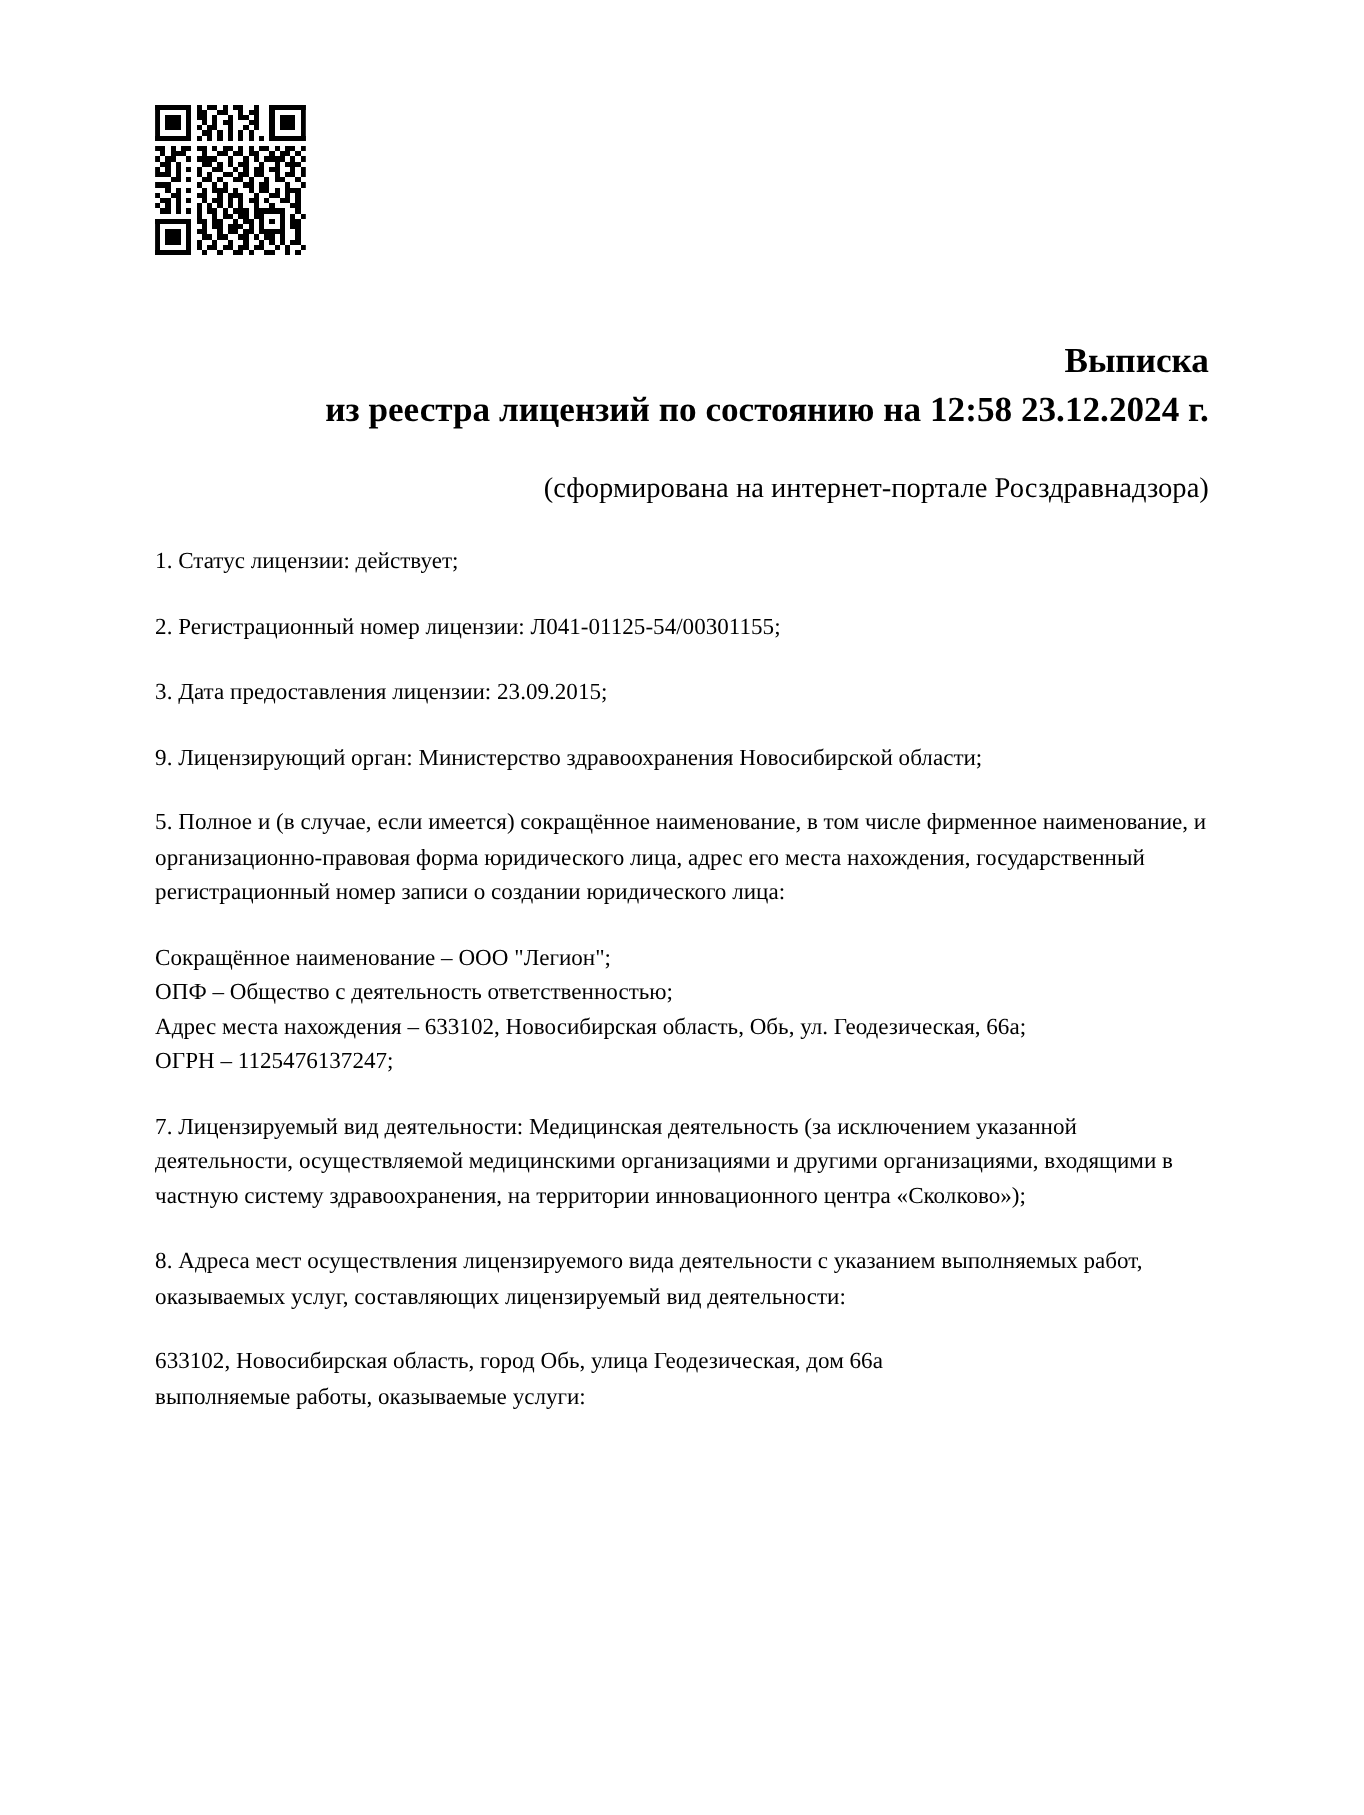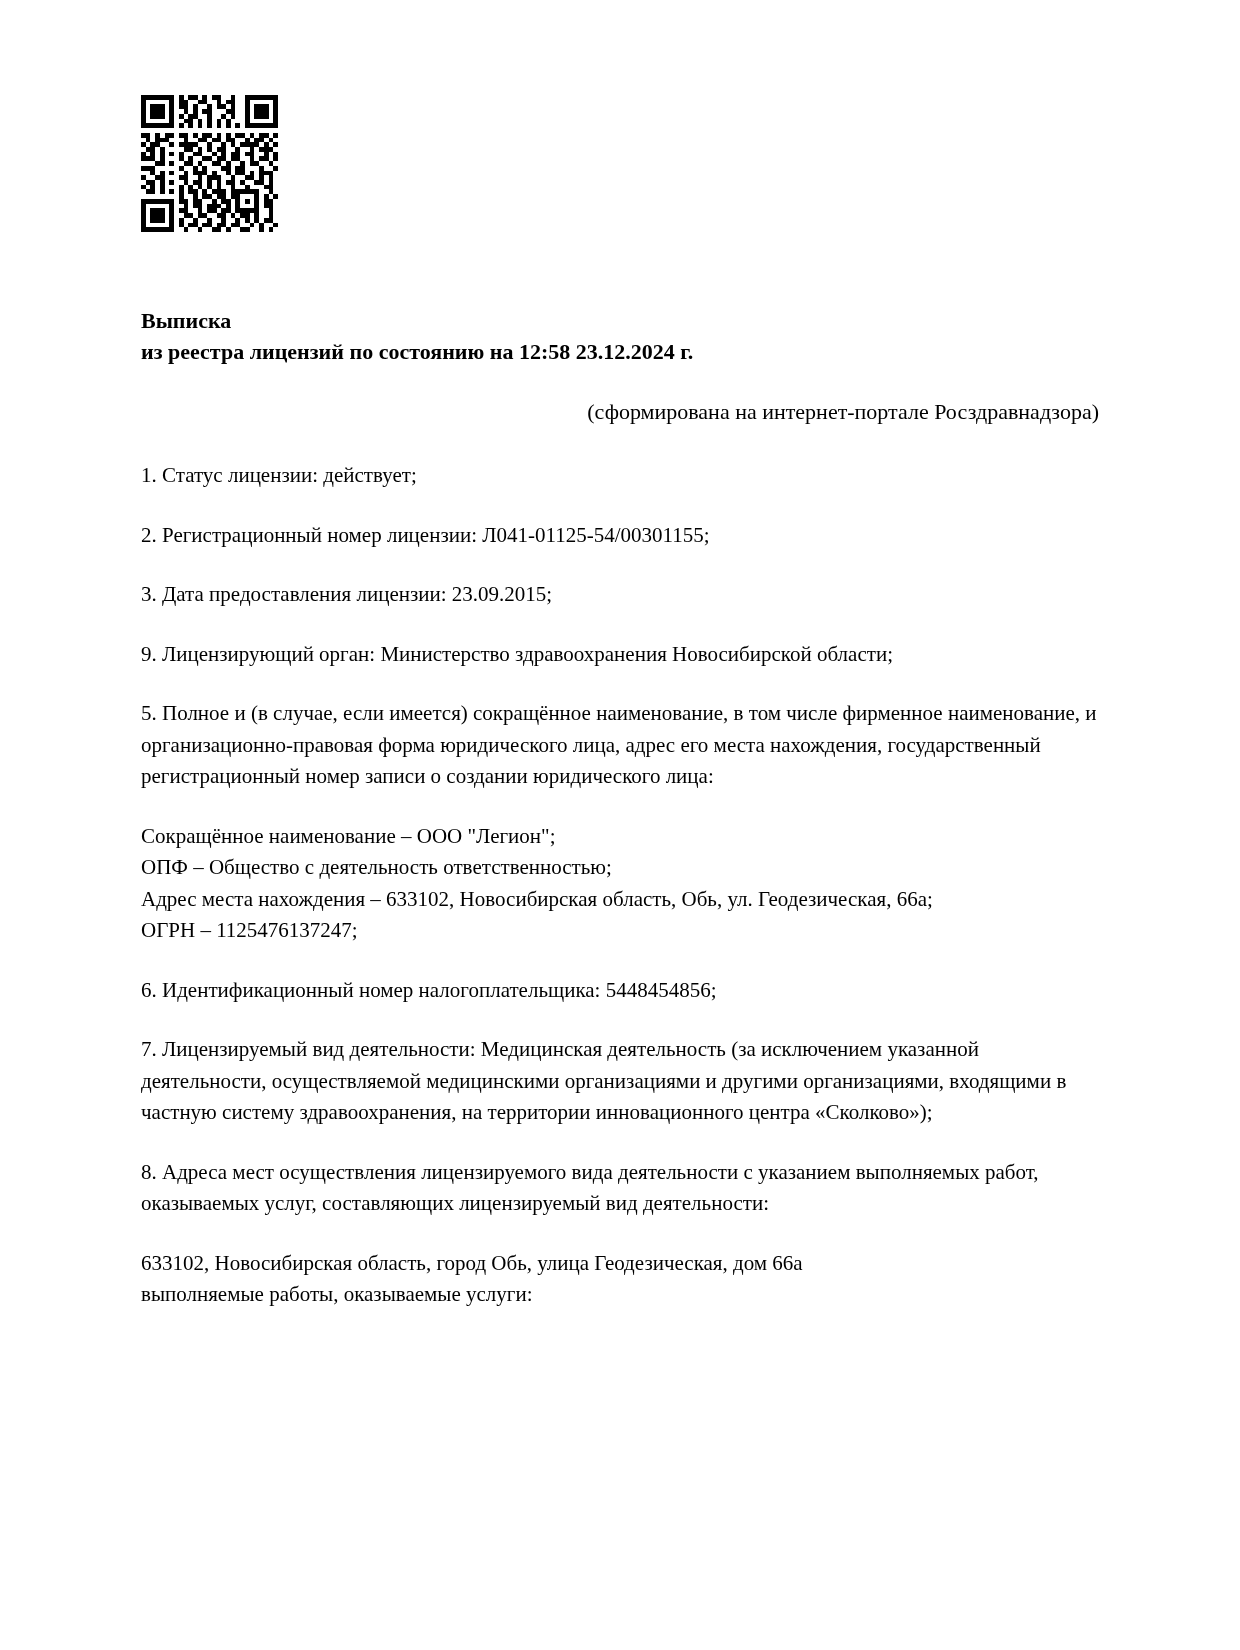--- a/index.html
+++ b/index.html
@@ -37,9 +37,9 @@
     width: 958px;
   }
   .doc-title {
-    text-align: left;
+    text-align: right;
     font-weight: bold;
-    font-size: 22px;
+    font-size: 32px;
     line-height: 1.42;
   }
   .doc-title .line1 { display: block; }

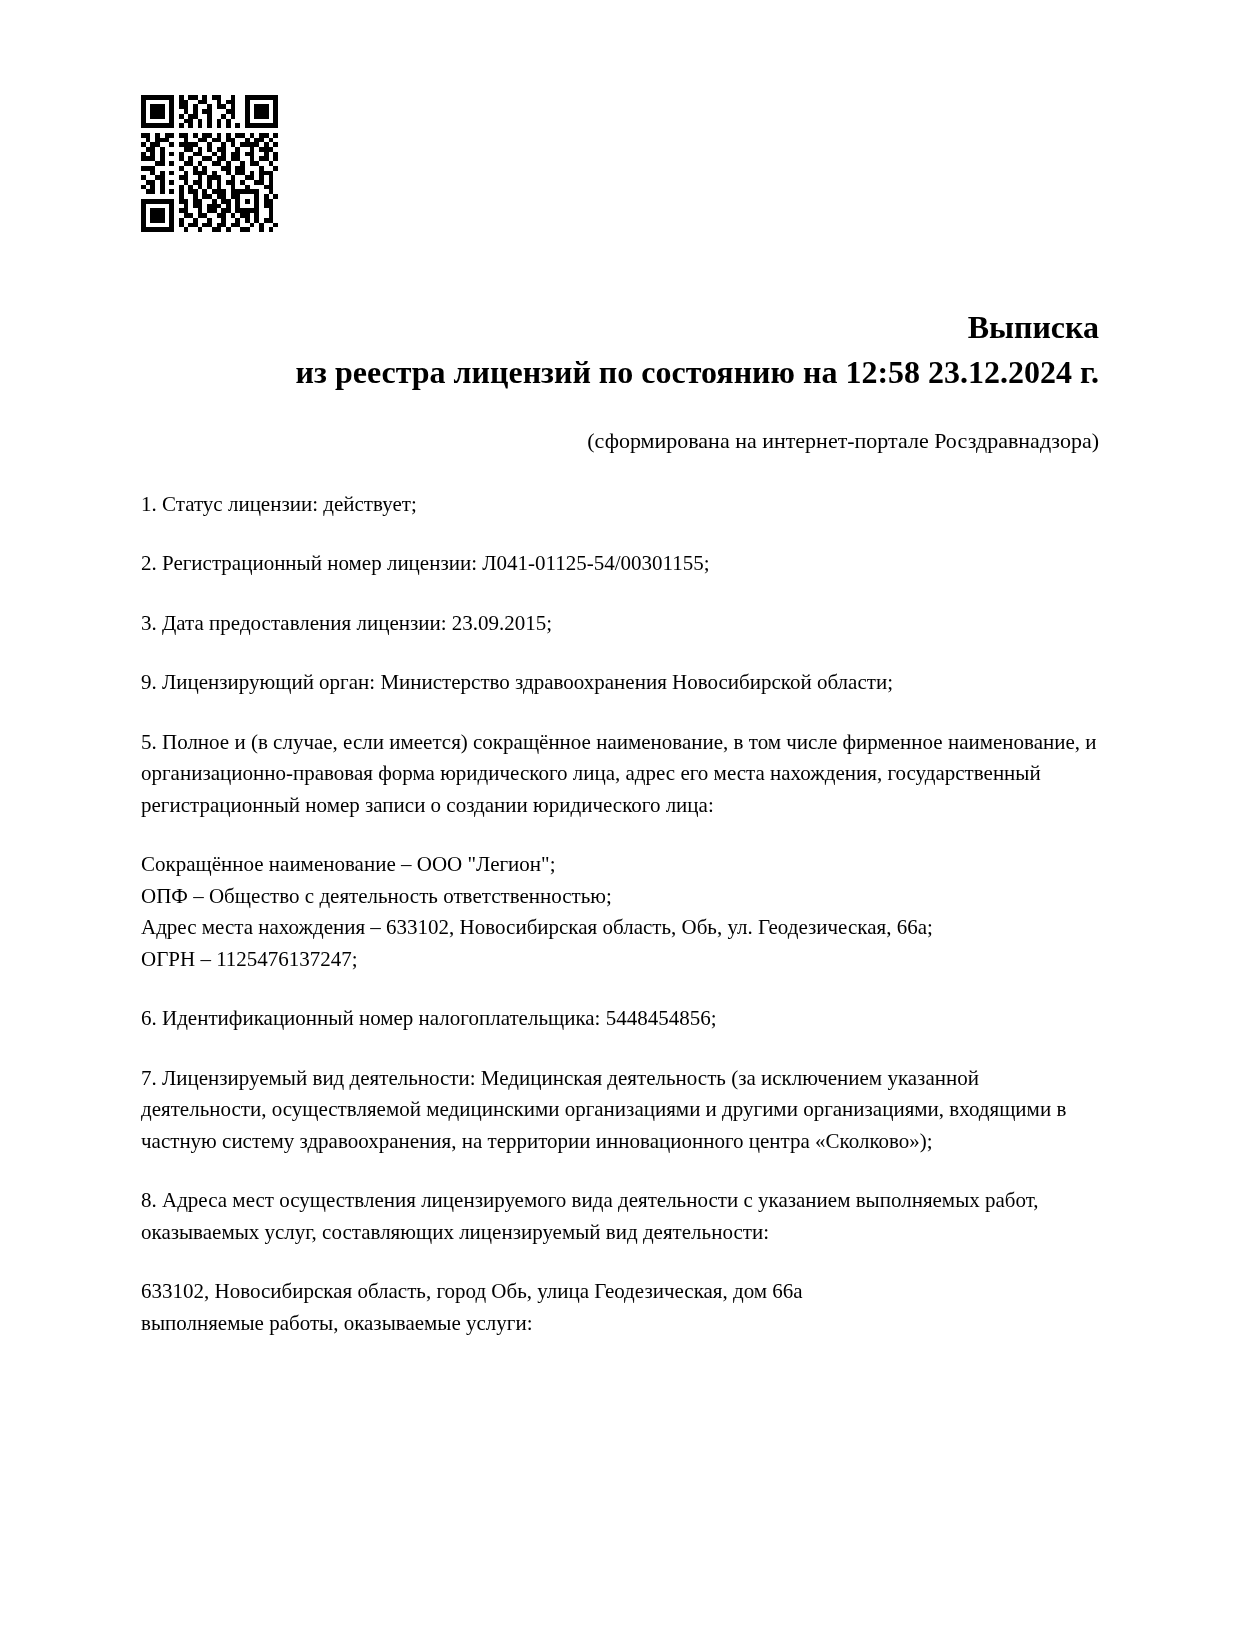--- a/index.html
+++ b/index.html
@@ -46,7 +46,7 @@
   .doc-title .line2 { display: block; }
   .portal-note {
     text-align: right;
-    font-size: 22px;
+    font-size: 26px;
     margin-top: 30px;
     line-height: 1.4;
   }

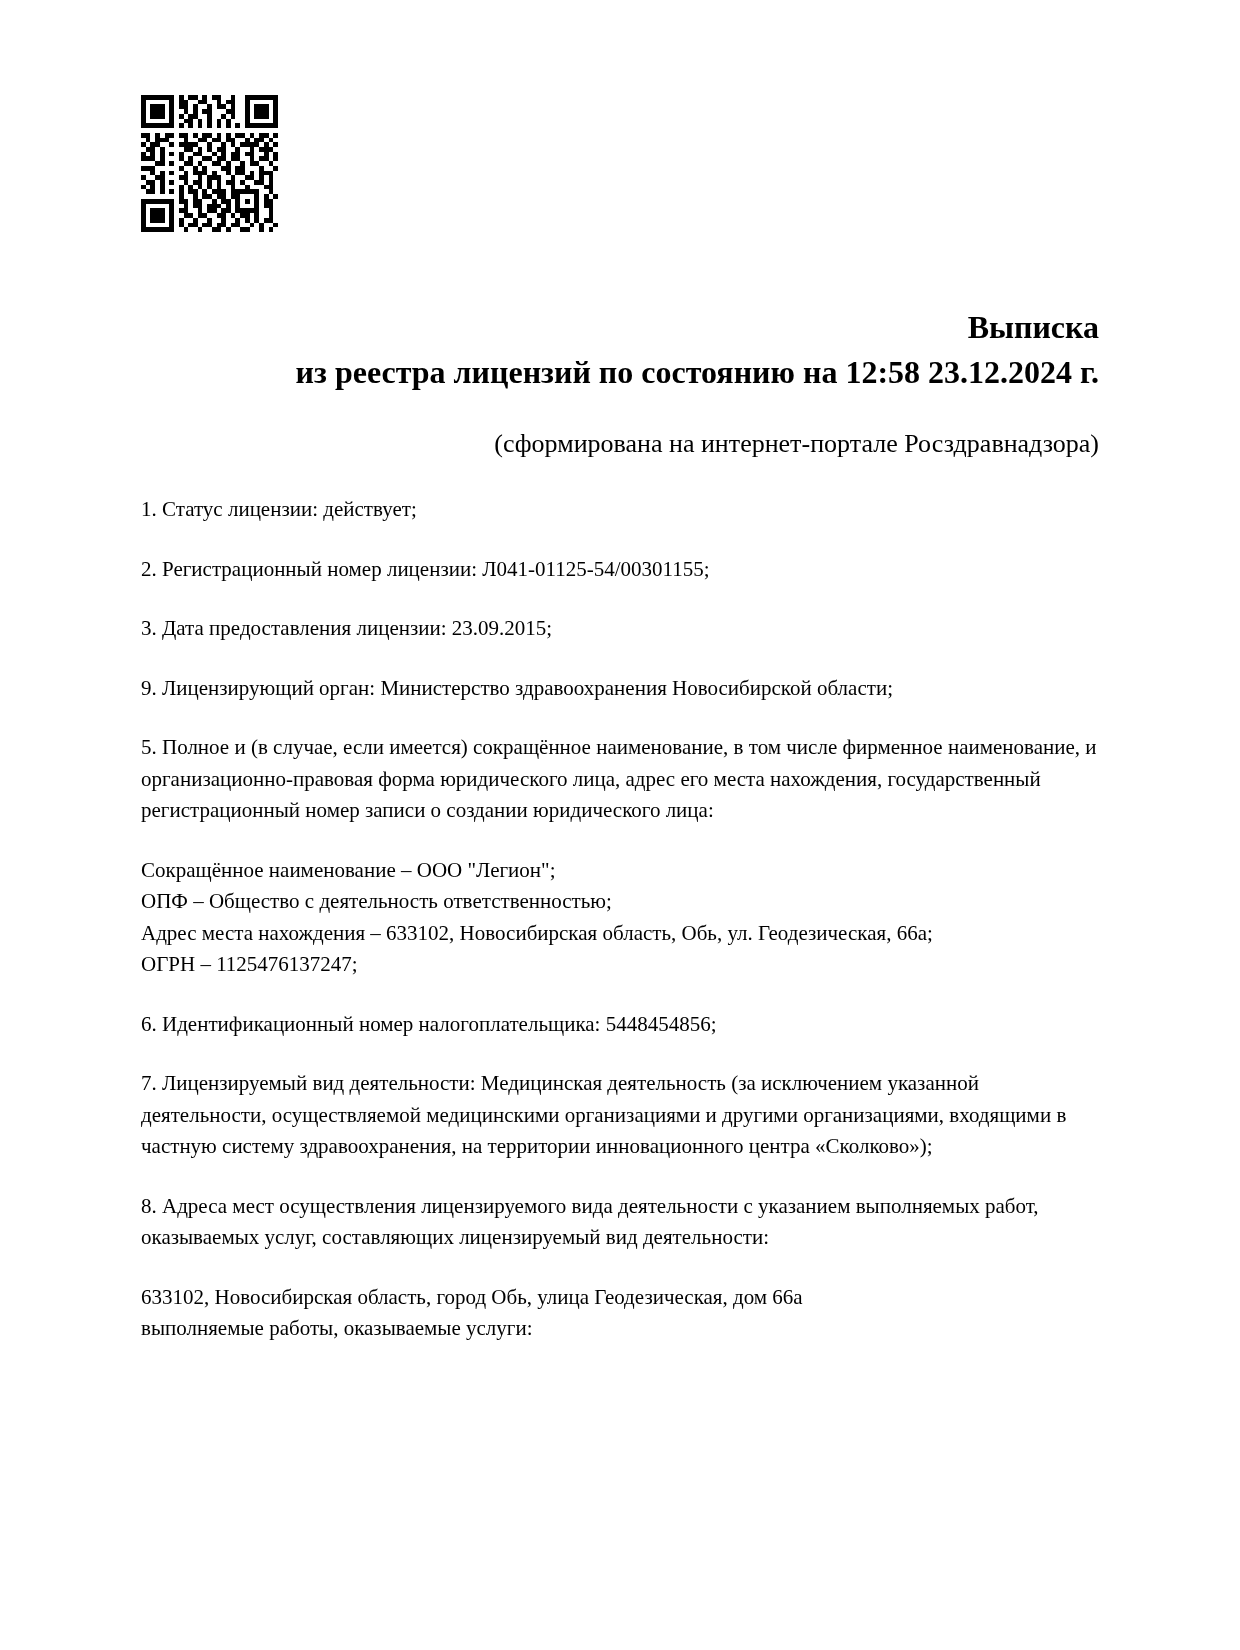--- a/index.html
+++ b/index.html
@@ -342,7 +342,6 @@
         <div>ОГРН – 1125476137247;</div>
       </div>
 
-      <p class="para">6. Идентификационный номер налогоплательщика: 5448454856;</p>
 
       <p class="para">7. Лицензируемый вид деятельности: Медицинская деятельность (за исключением указанной деятельности, осуществляемой медицинскими организациями и другими организациями, входящими в частную систему здравоохранения, на территории инновационного центра «Сколково»);</p>
 

